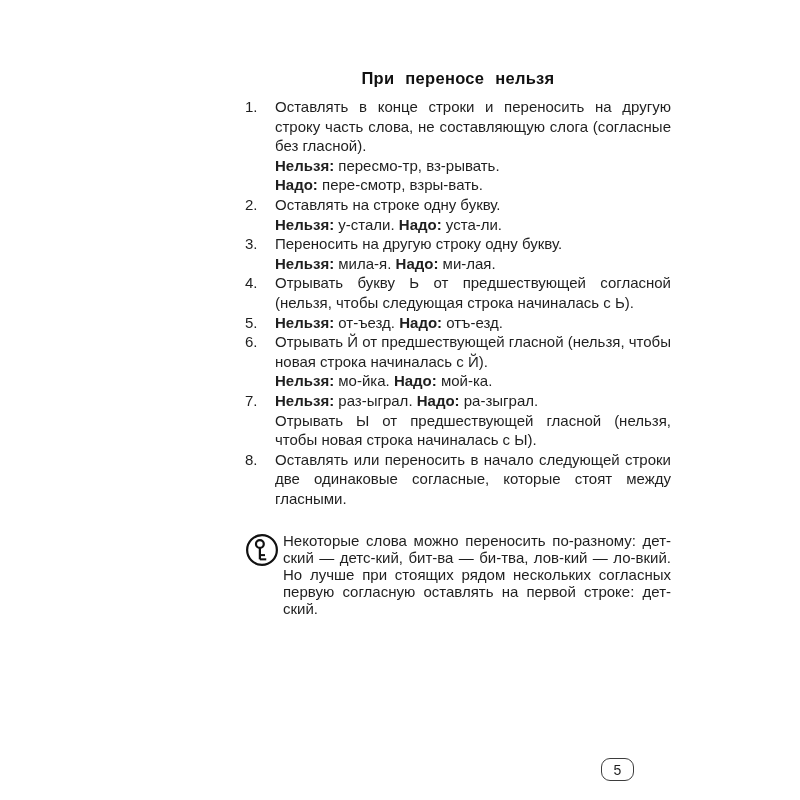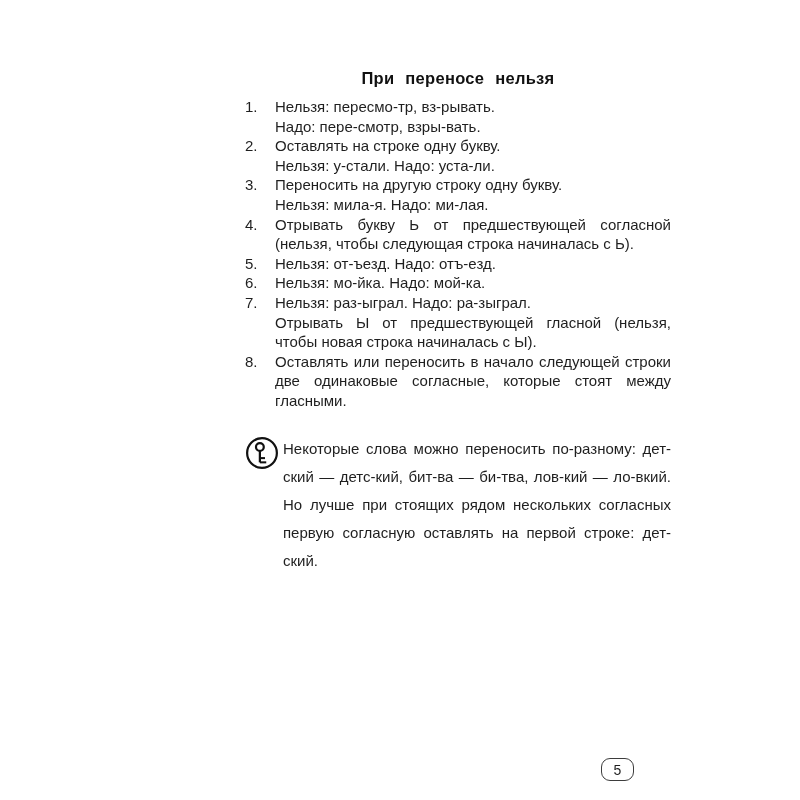--- a/index.html
+++ b/index.html
@@ -88,6 +88,7 @@
       <div class="rule">
         <div class="rule-number">1.</div>
         <div class="rule-body">
+          <div class="rule-line"><span>Оставлять в конце строки и переносить на другую строку часть слова, не составляющую слога (согласные без гласной).</span></div>
           <div class="rule-line"><b>Нельзя: </b><span>пересмо-тр, вз-рывать.</span></div>
           <div class="rule-line"><b>Надо: </b><span>пере-смотр, взры-вать.</span></div>
         </div>

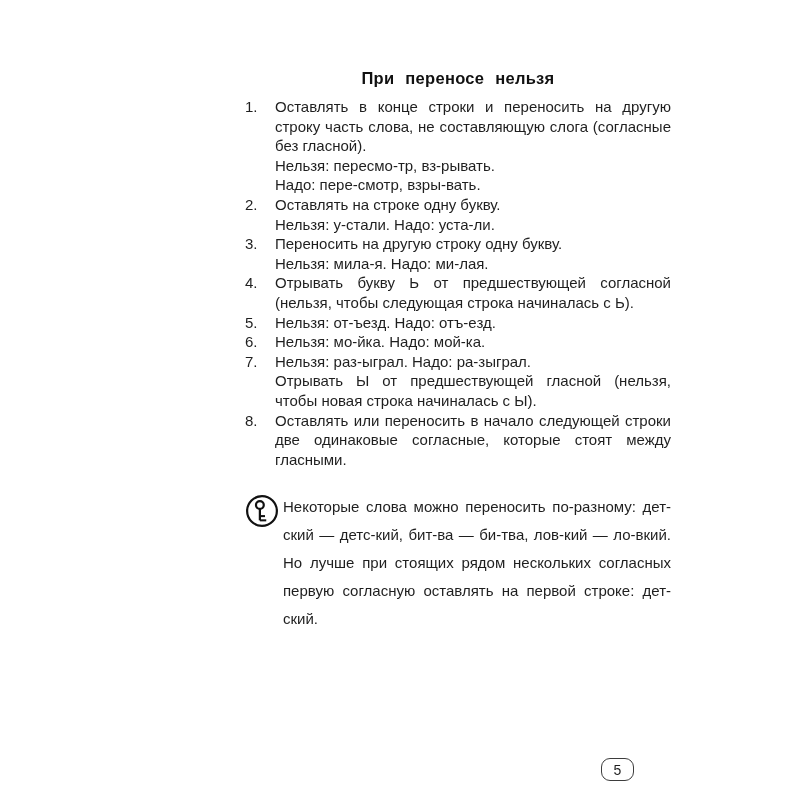--- a/index.html
+++ b/index.html
@@ -75,7 +75,7 @@
     font-size: 14px;
     color: #1f1f1f;
   }
-  b { font-weight: 400; }
+  b { font-weight: 700; }
 </style>
 </head>
 <body>

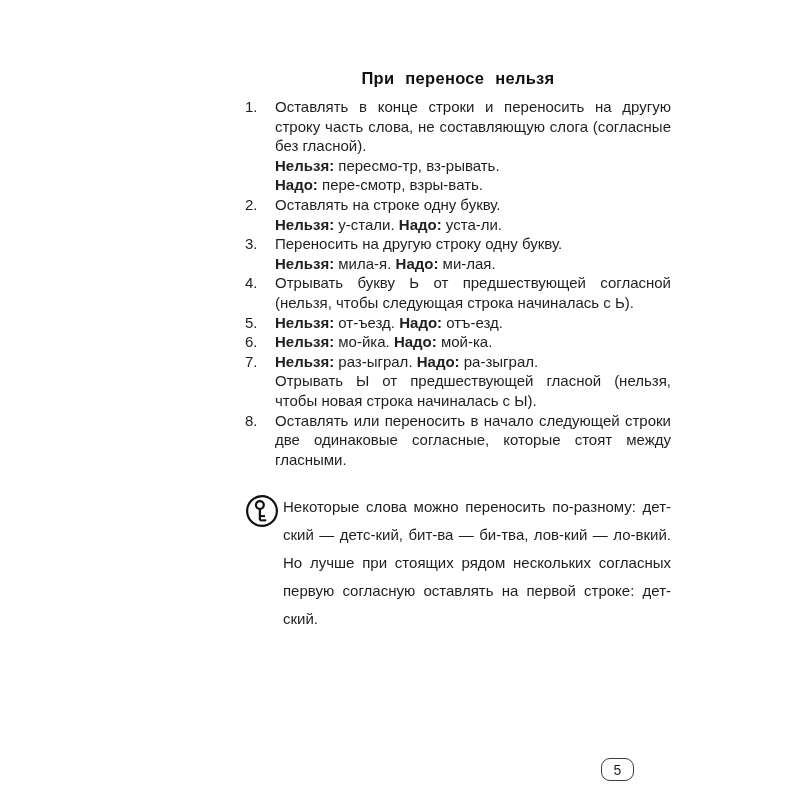--- a/index.html
+++ b/index.html
@@ -122,6 +122,7 @@
       <div class="rule">
         <div class="rule-number">6.</div>
         <div class="rule-body">
+          <div class="rule-line"><span>Отрывать Й от предшествующей гласной (нельзя, чтобы новая строка начиналась с Й).</span></div>
           <div class="rule-line"><b>Нельзя: </b><span>мо-йка. </span><b>Надо: </b><span>мой-ка.</span></div>
         </div>
       </div>

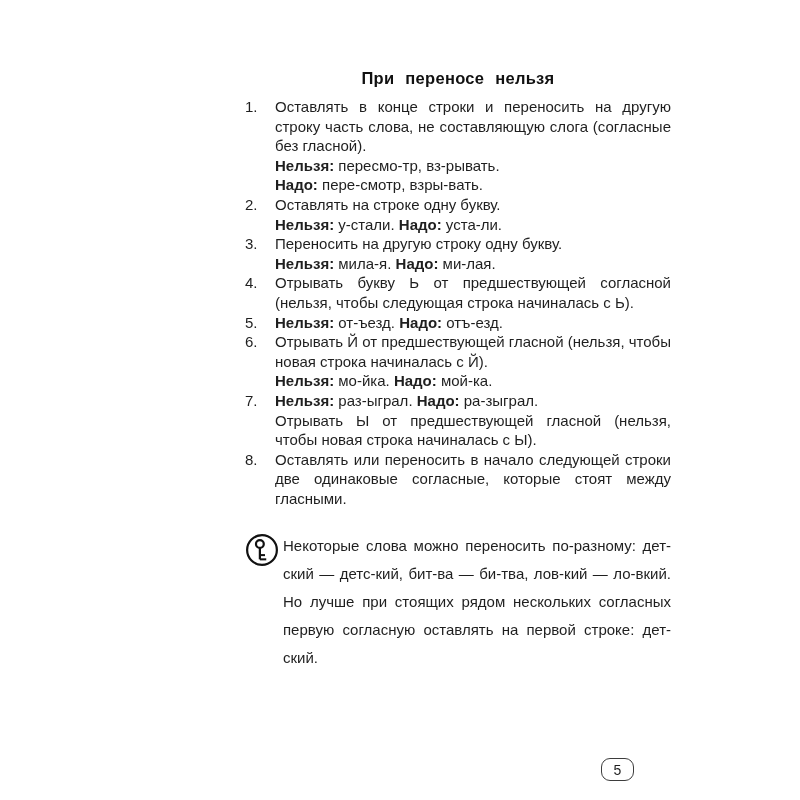--- a/index.html
+++ b/index.html
@@ -50,7 +50,7 @@
     display: flex;
     margin-top: 24px;
     font-size: 15px;
-    line-height: 28px;
+    line-height: 17px;
   }
   .note-icon {
     width: 38px;

